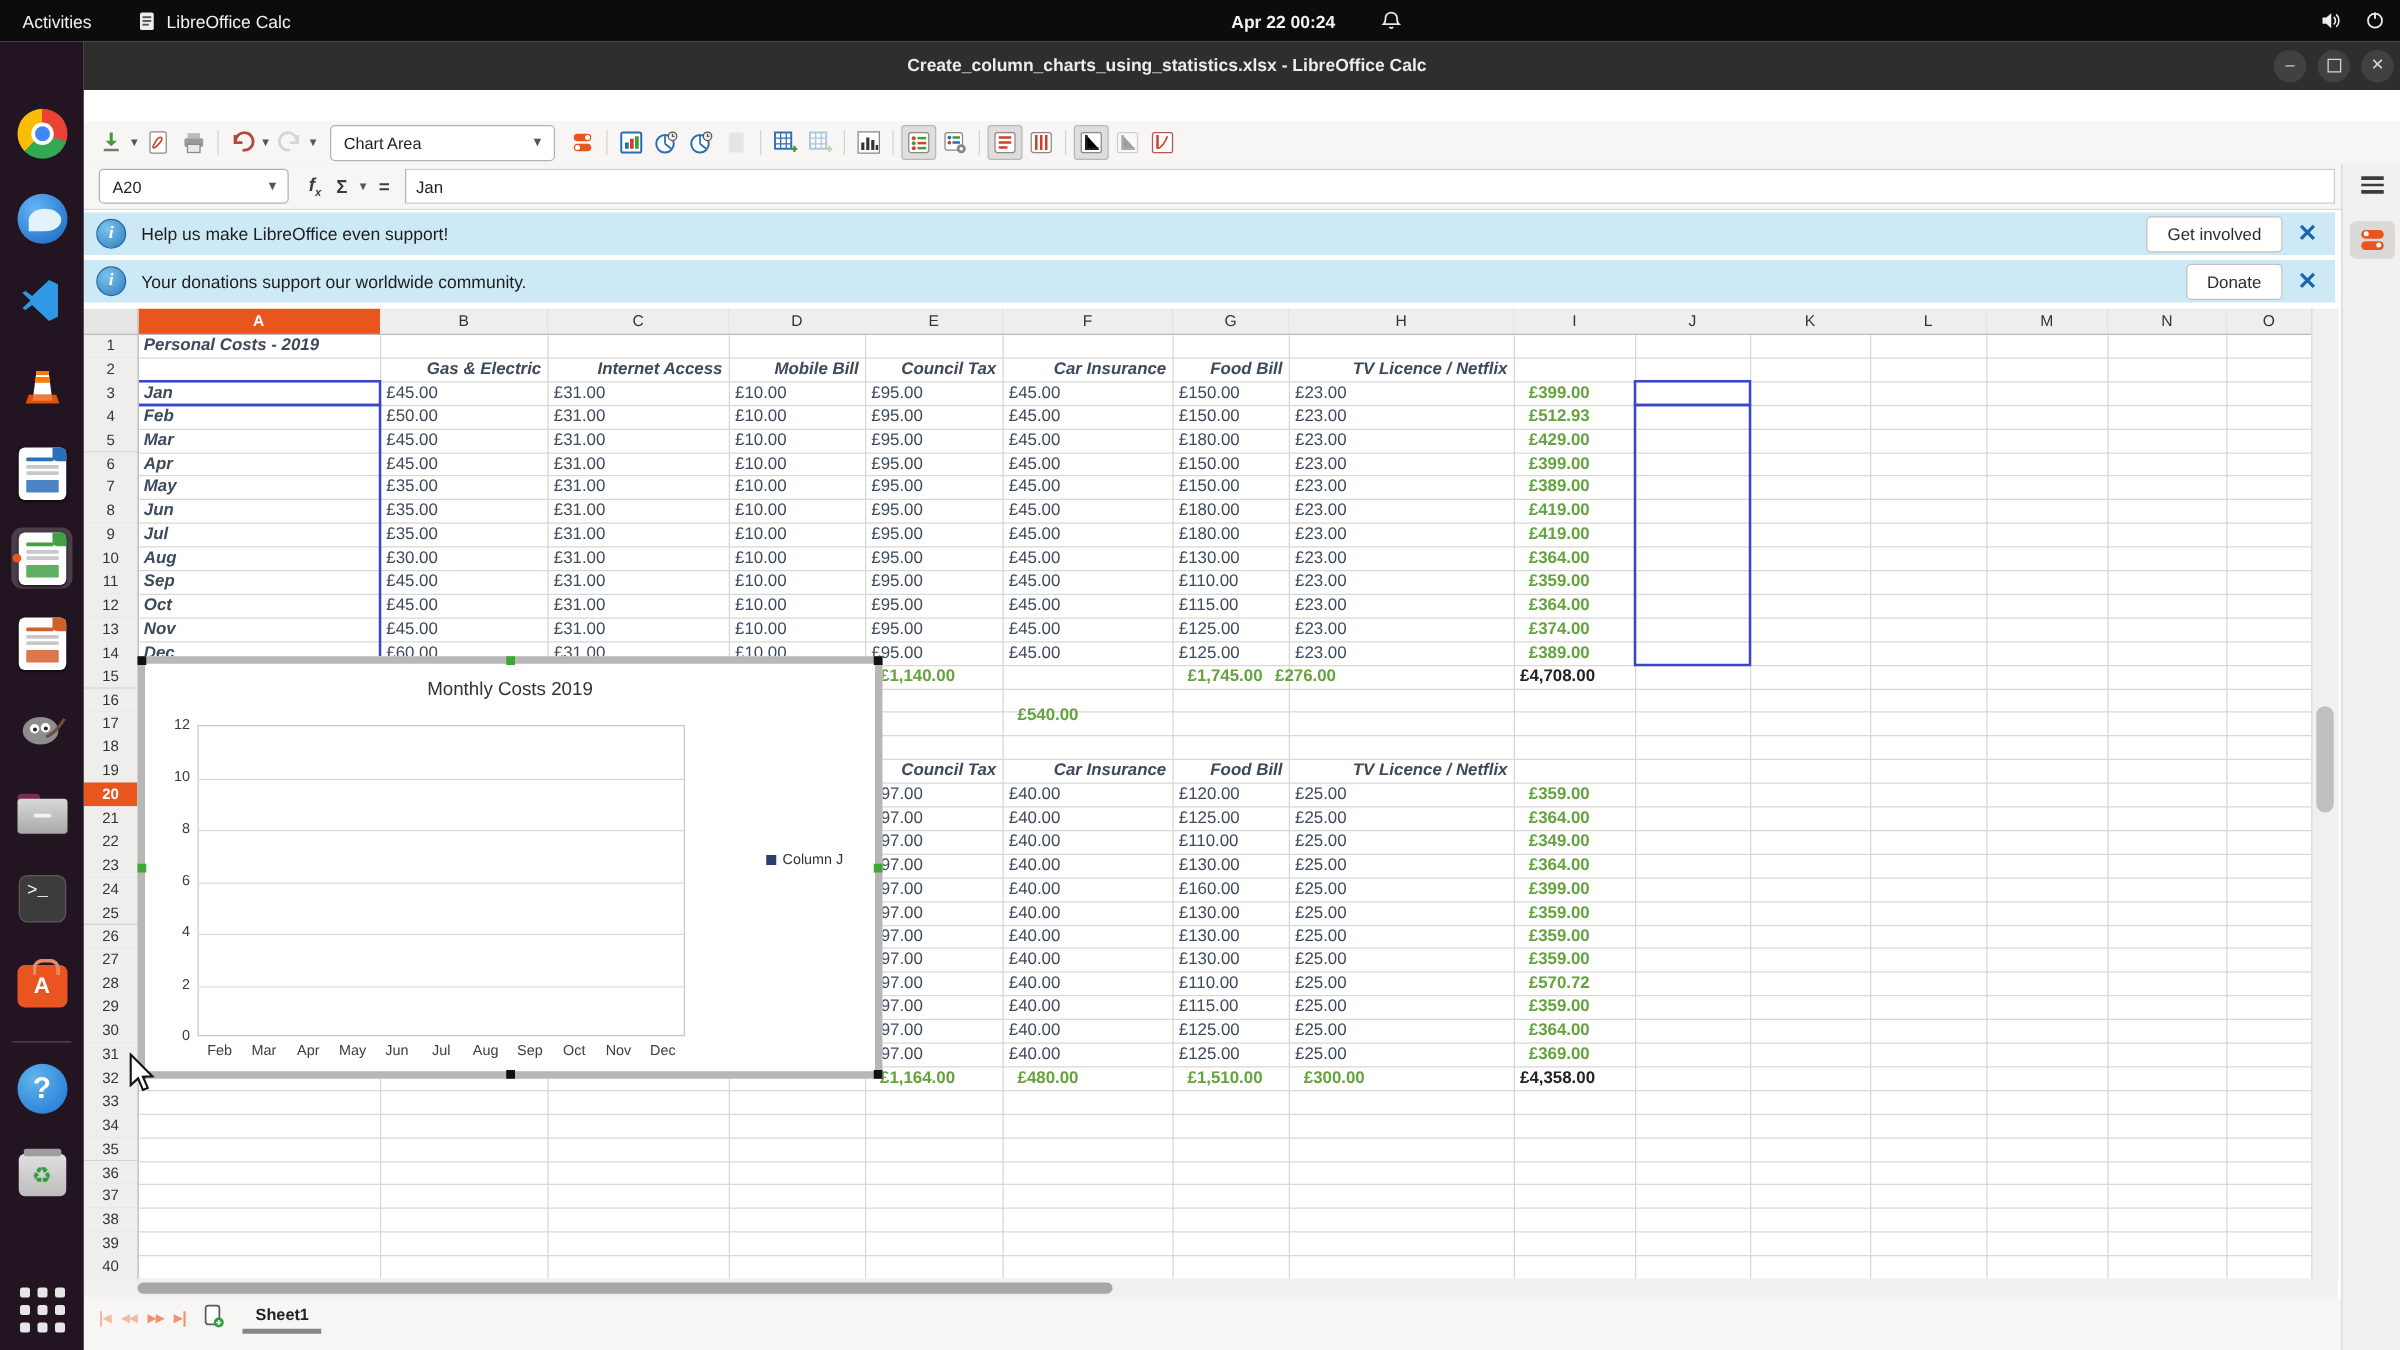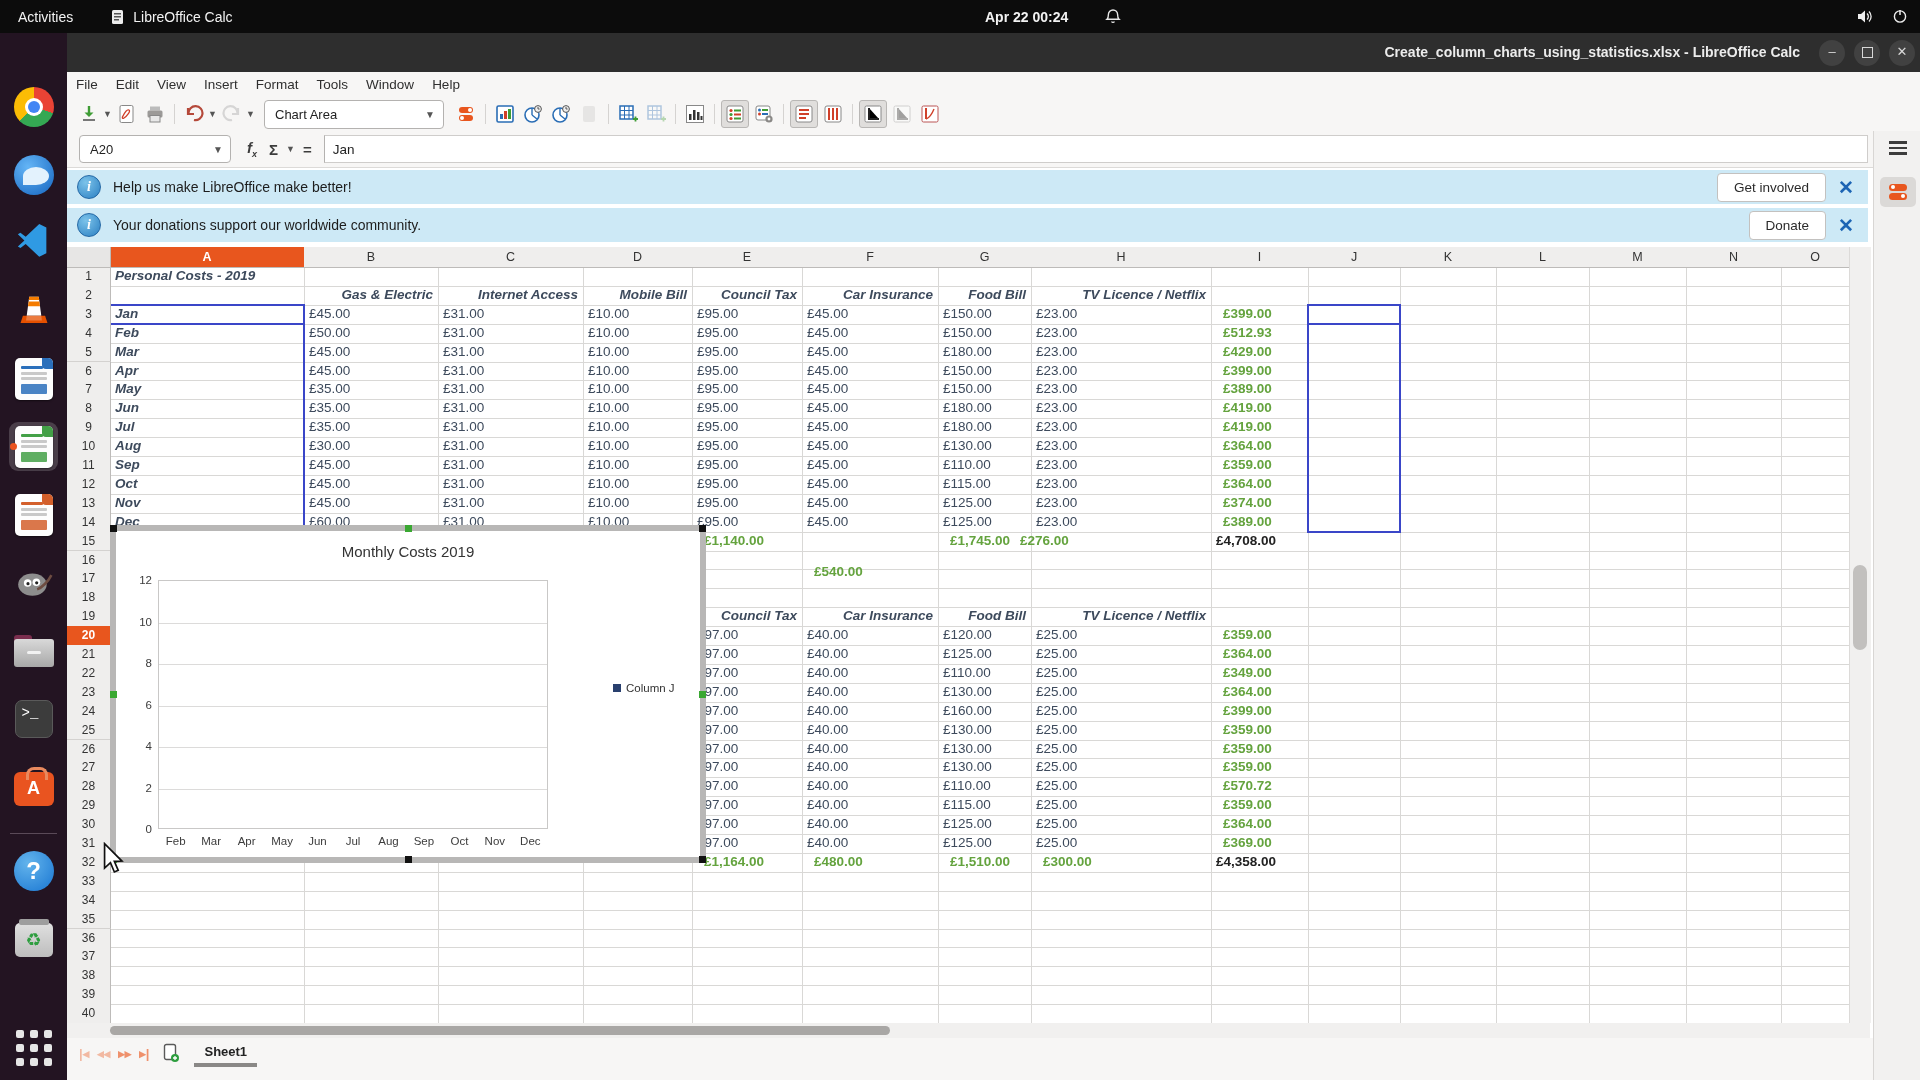--- a/index.html
+++ b/index.html
@@ -11,7 +11,7 @@
   #topbar .clock{font-weight:bold;}
   
   #titlebar{position:absolute;left:67px;top:33px;width:1853px;height:39px;background:#2e2e2e;z-index:30;}
-  #titlebar .title{position:absolute;left:0;right:120px;top:0;height:39px;line-height:39px;text-align:right;
+  #titlebar .title{position:absolute;left:0;right:120px;top:0;height:39px;line-height:39px;text-align:center;
                    color:#ececec;font-weight:bold;font-size:14px;}
   .winbtn{position:absolute;top:7px;width:26px;height:26px;border-radius:50%;background:#414141;color:#d8d8d8;
           text-align:center;line-height:24px;font-size:13px;}

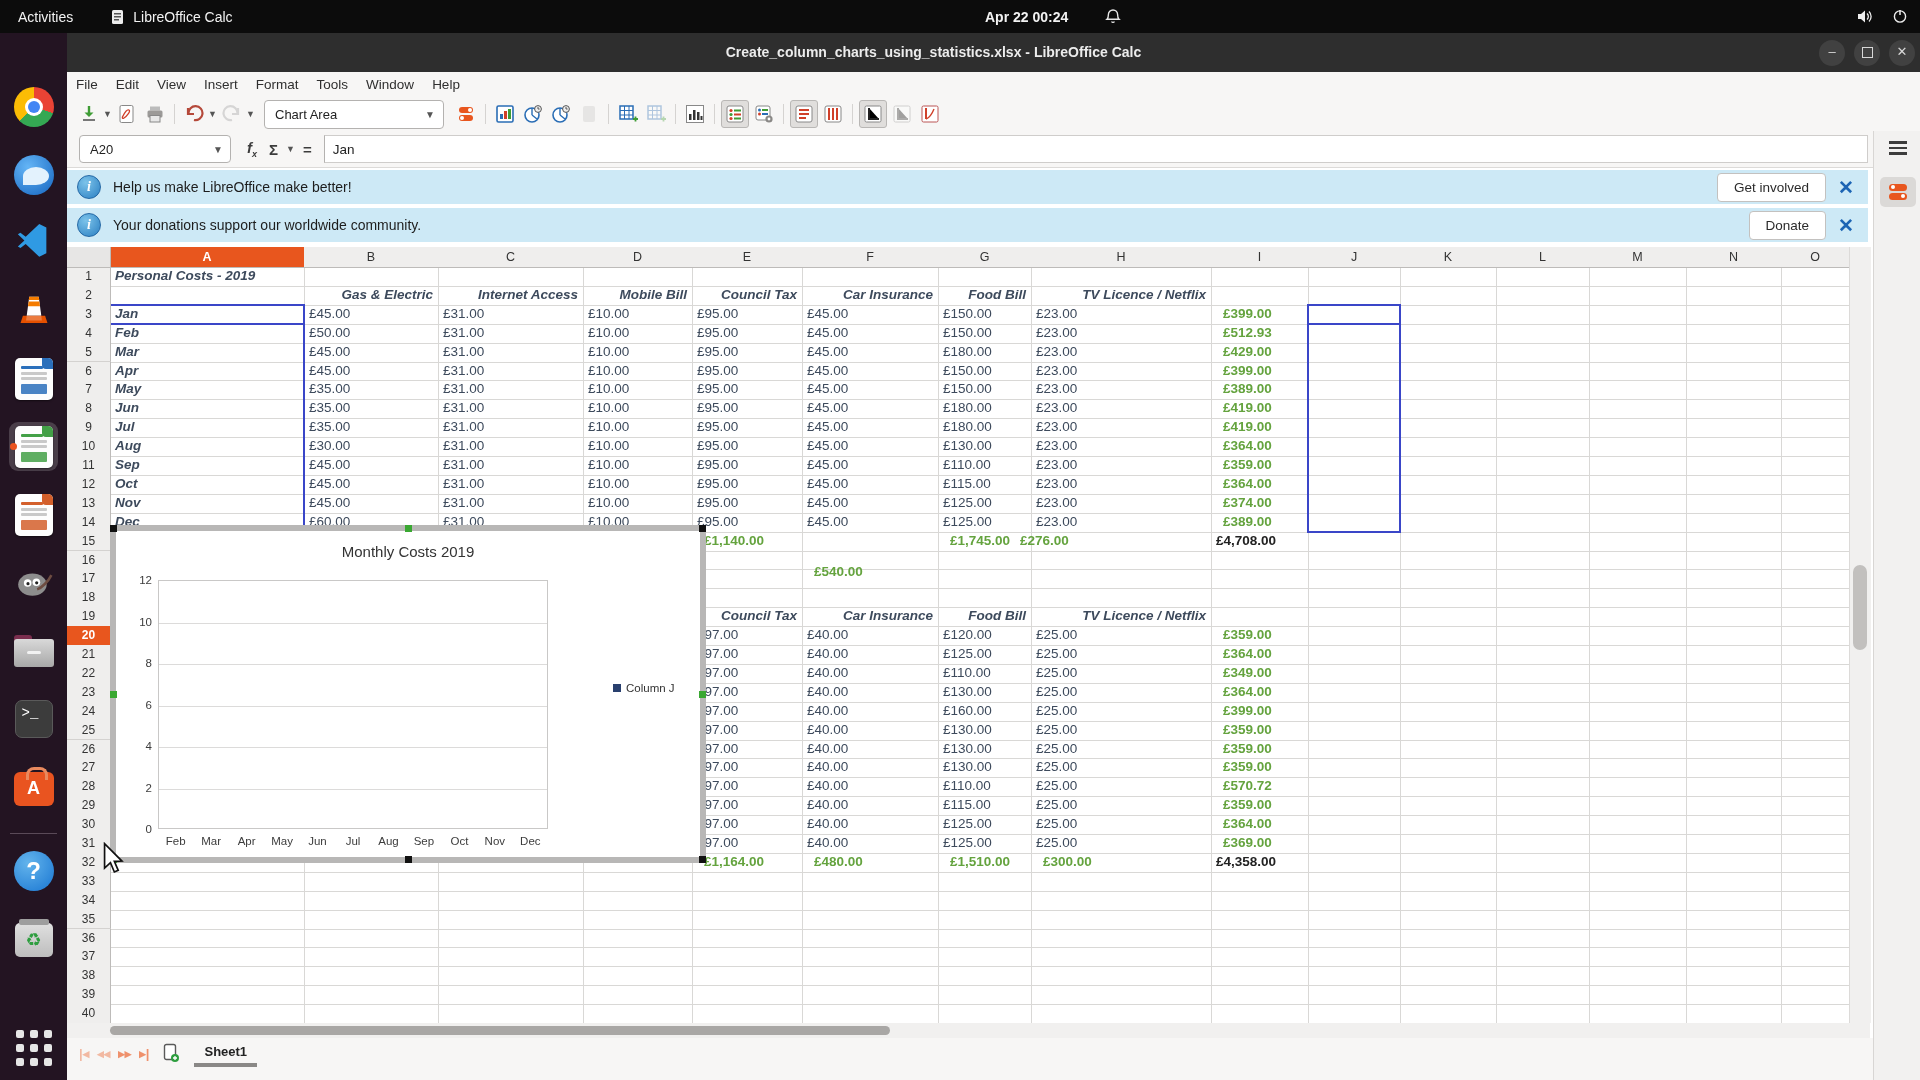--- a/index.html
+++ b/index.html
@@ -143,16 +143,6 @@
     <div class="winbtn" style="right:5px">✕</div>
   </div>
 
-  <div id="menubar">
-      <span>File</span>
-      <span>Edit</span>
-      <span>View</span>
-      <span>Insert</span>
-      <span>Format</span>
-      <span>Tools</span>
-      <span>Window</span>
-      <span>Help</span>
-    </div>
 
   <div id="toolbar">
       <div style="width: 8px;"></div>

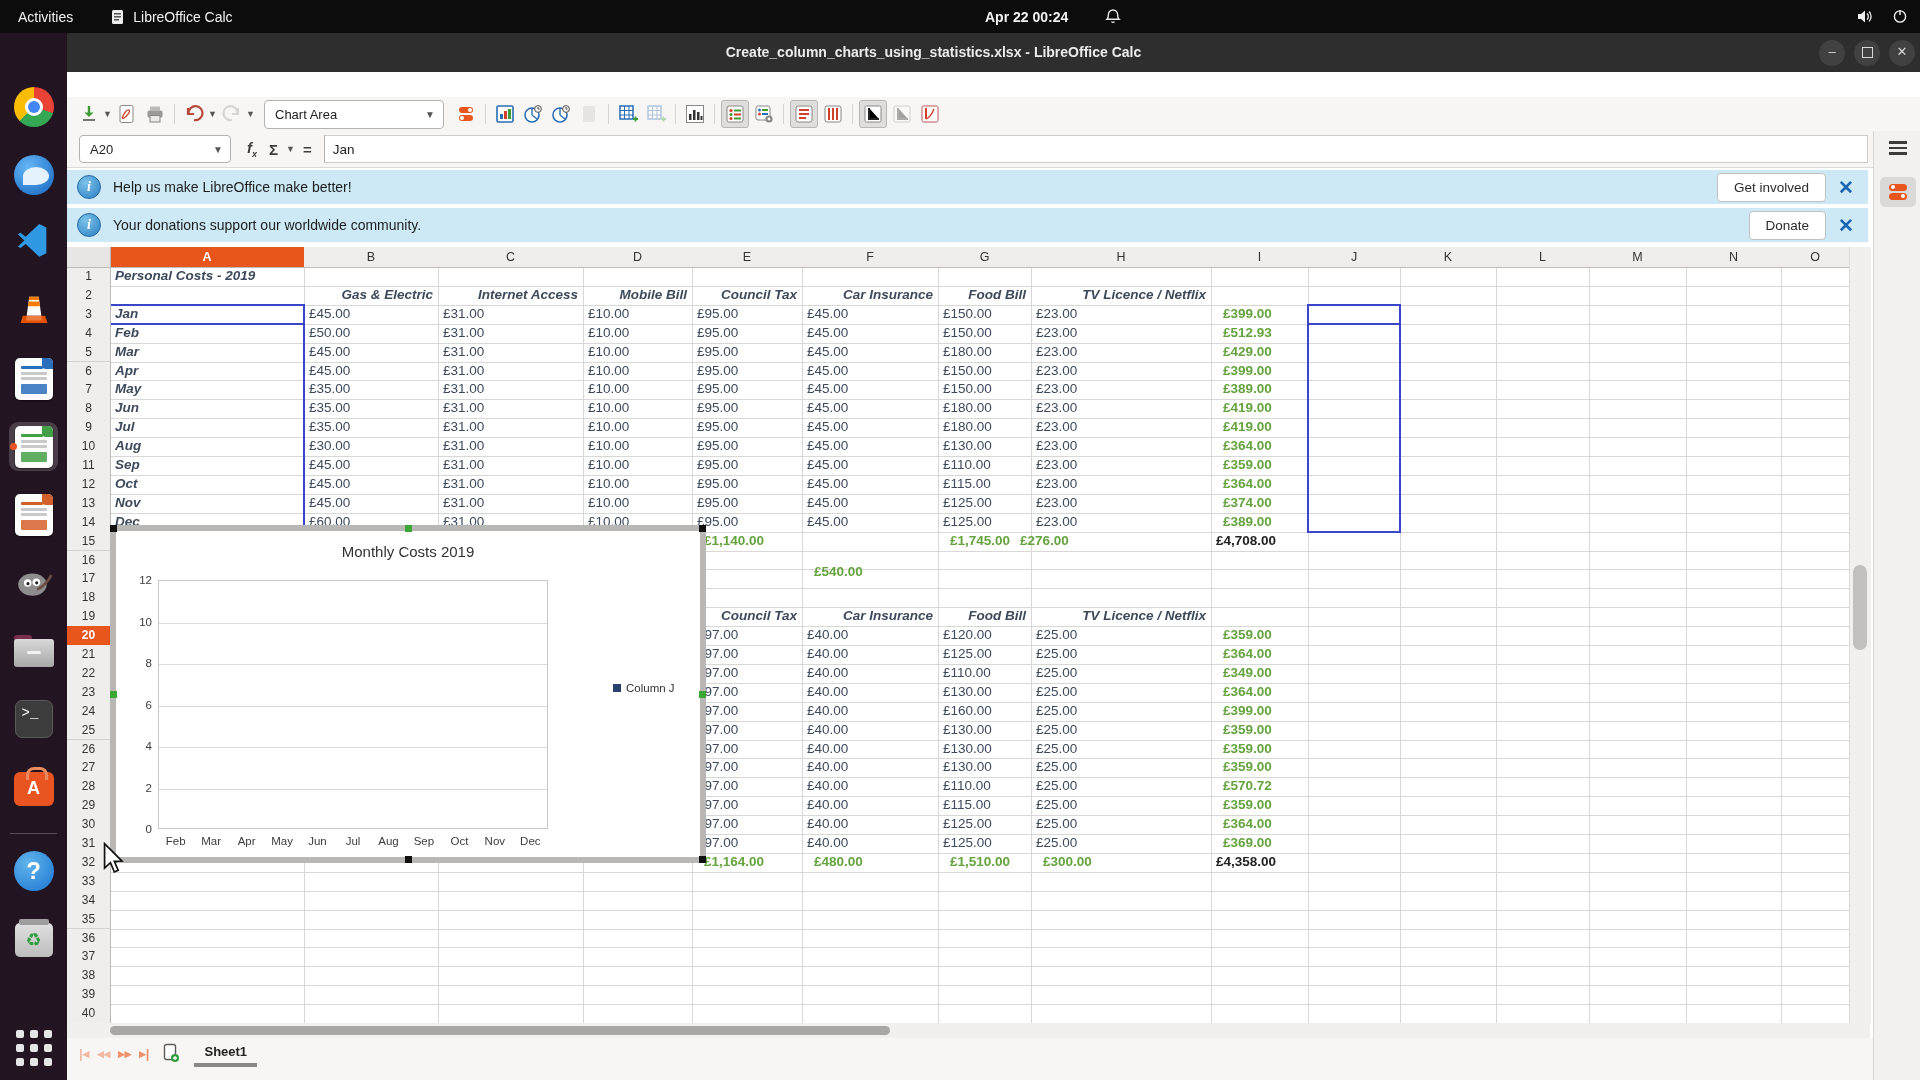--- a/index.html
+++ b/index.html
@@ -328,7 +328,7 @@
 
   <div class="notif" style="top:170px">
     <div class="ibadge">i</div>
-    <span>Help us make LibreOffice make better!</span>
+    <span>Help us make LibreOffice even support!</span>
     <div class="nbtn">Get involved</div>
     <span class="nclose">✕</span>
   </div>

